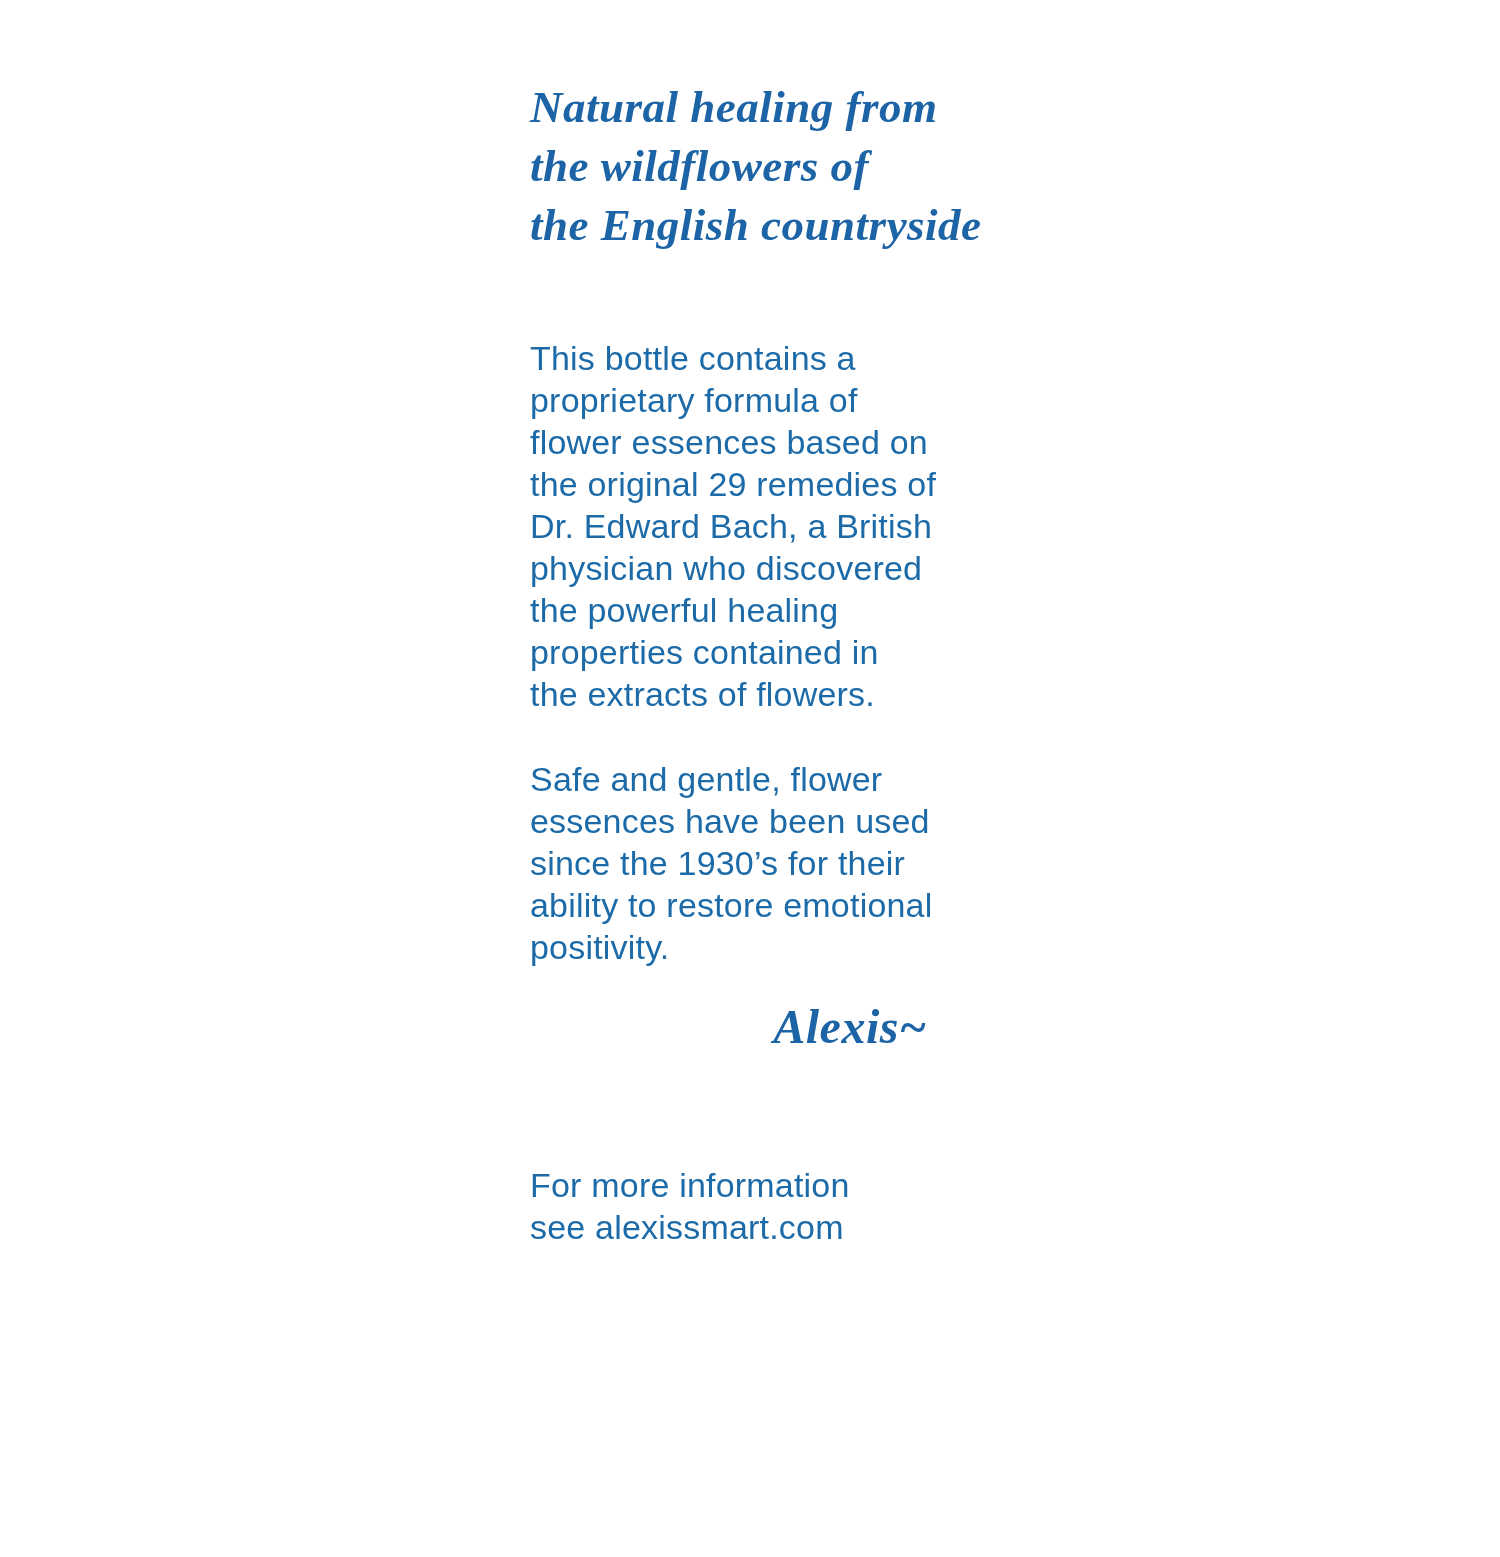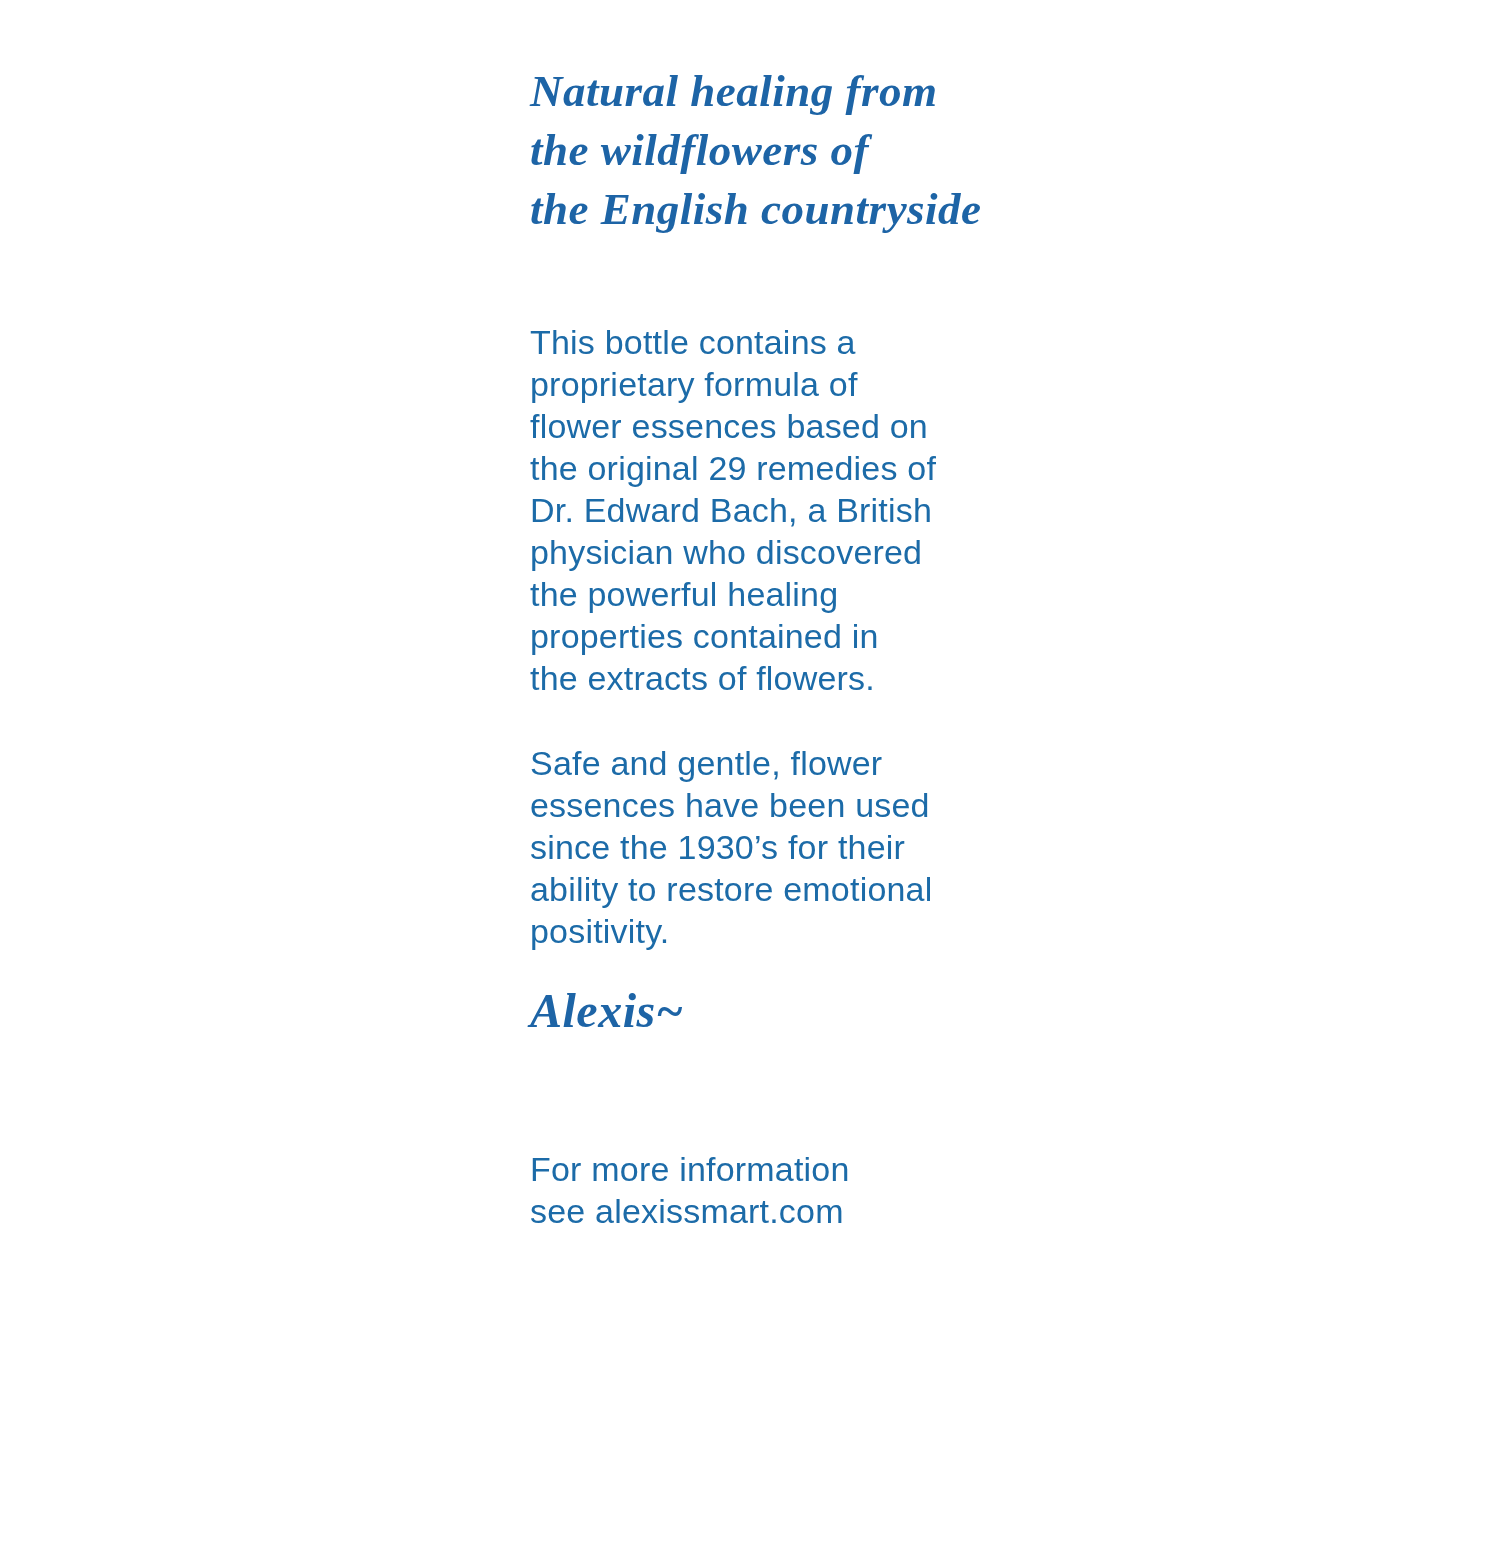--- a/index.html
+++ b/index.html
@@ -18,7 +18,7 @@
   .label-column{
     position:absolute;
     left:530px;
-    top:0;
+    top:16px;
     width:640px;
   }
   .tagline{

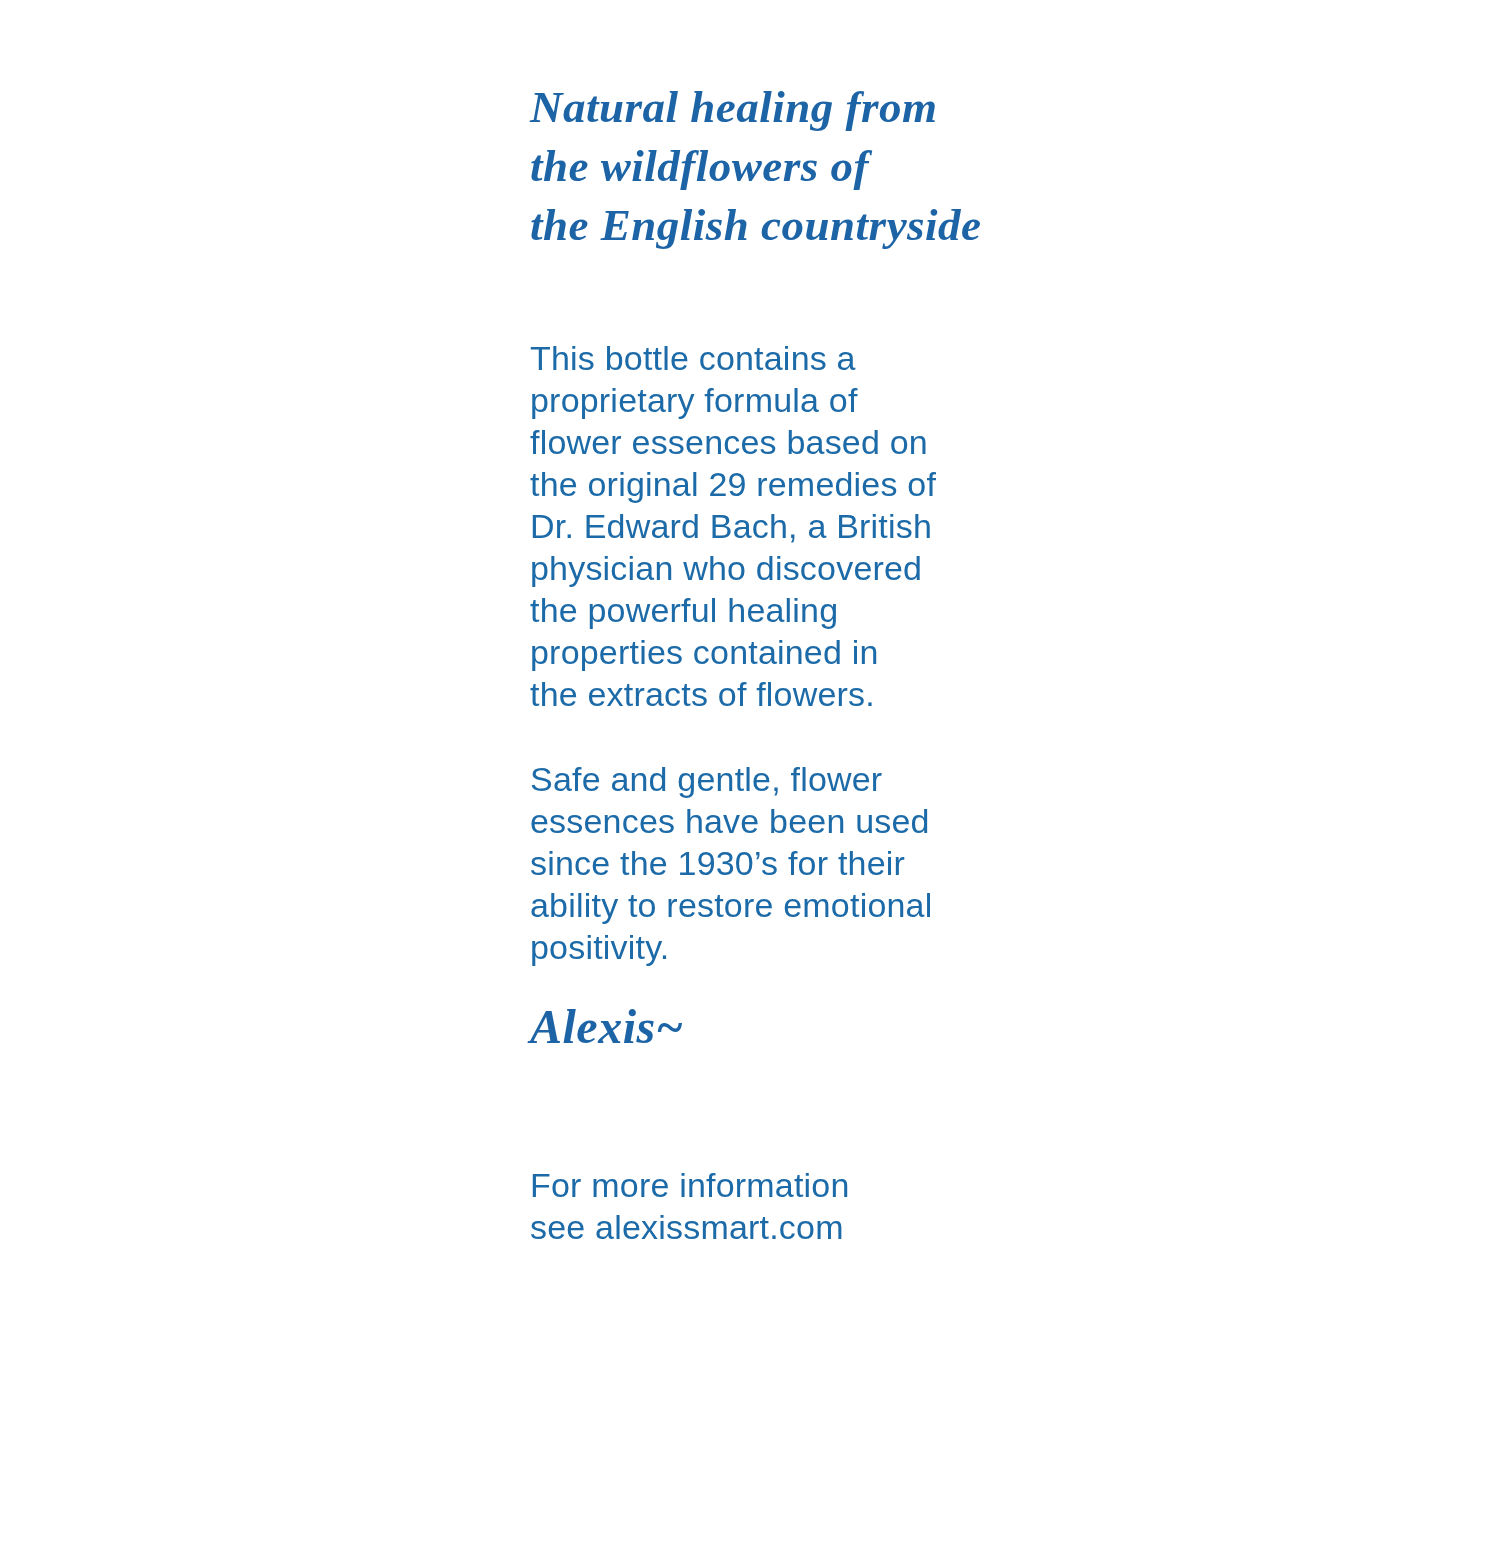--- a/index.html
+++ b/index.html
@@ -51,6 +51,7 @@
     line-height:56px;
     color:var(--heading-color);
     letter-spacing:0.5px;
+    text-align:center;
   }
   .footer-text{
     margin-top:109px;

